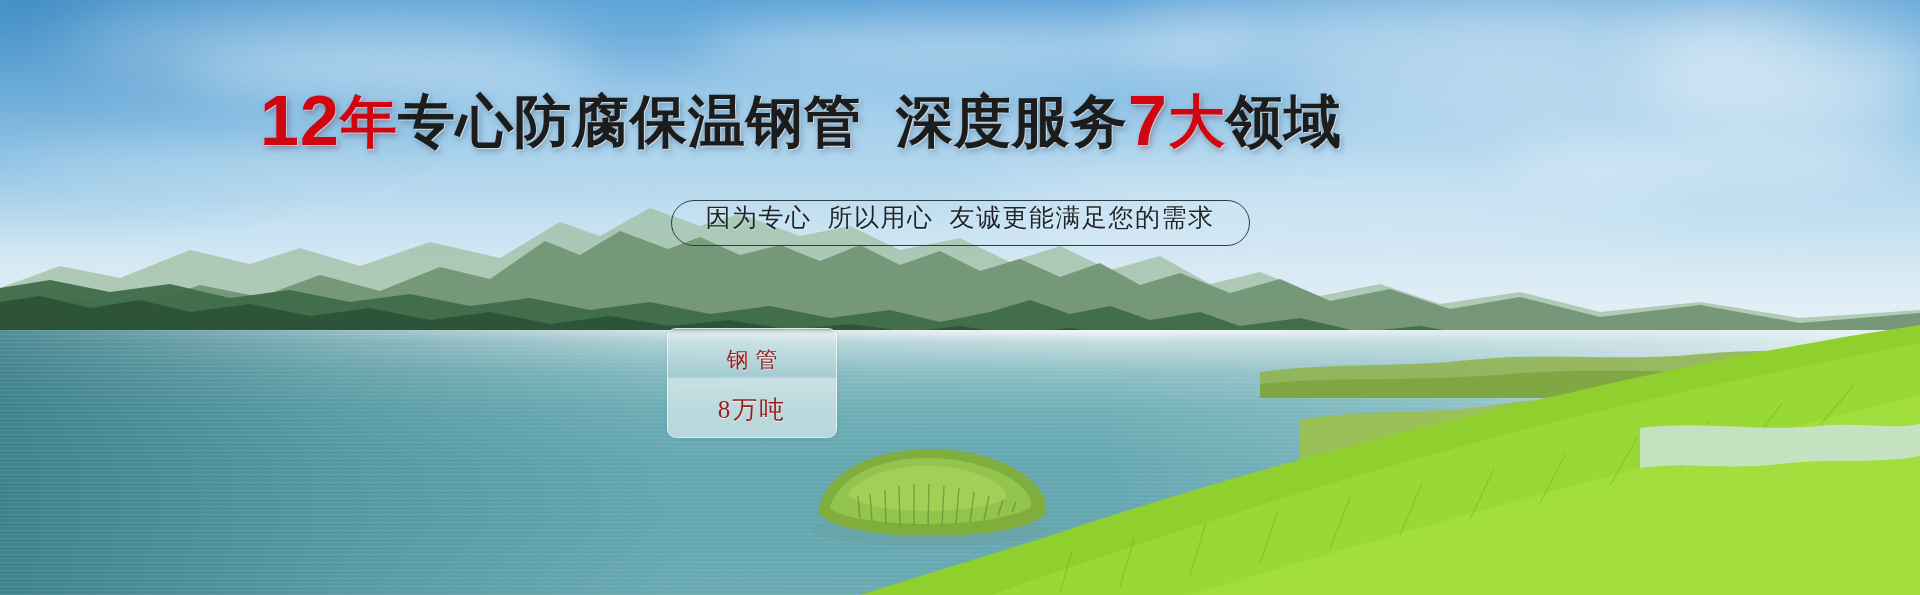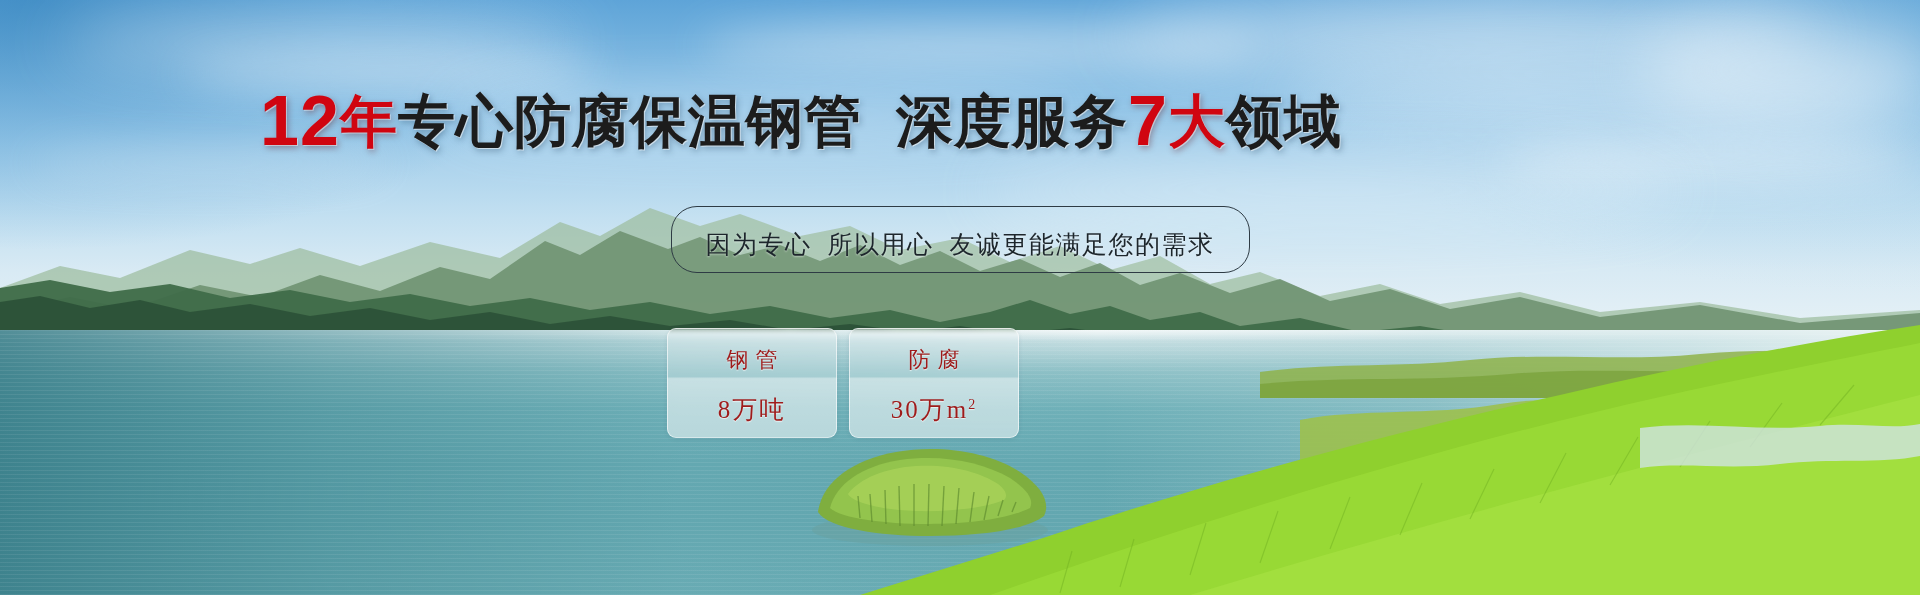--- a/index.html
+++ b/index.html
@@ -198,14 +198,13 @@
     display: inline-block;
     border: 1.6px solid #2e3b44;
     border-radius: 26px;
-    padding: 21px 34px 11px 34px;
+    padding: 0 34px 11px 34px;
     font-size: 25px;
     color: #1d262c;
     letter-spacing: 1.5px;
     white-space: nowrap;
     background: rgba(255,255,255,0.04);
     text-shadow: 0 1px 2px rgba(255,255,255,0.5);
-    margin-top: 6px;
   }
   .subtitle .sp { display:inline-block; width: 16px; }
 

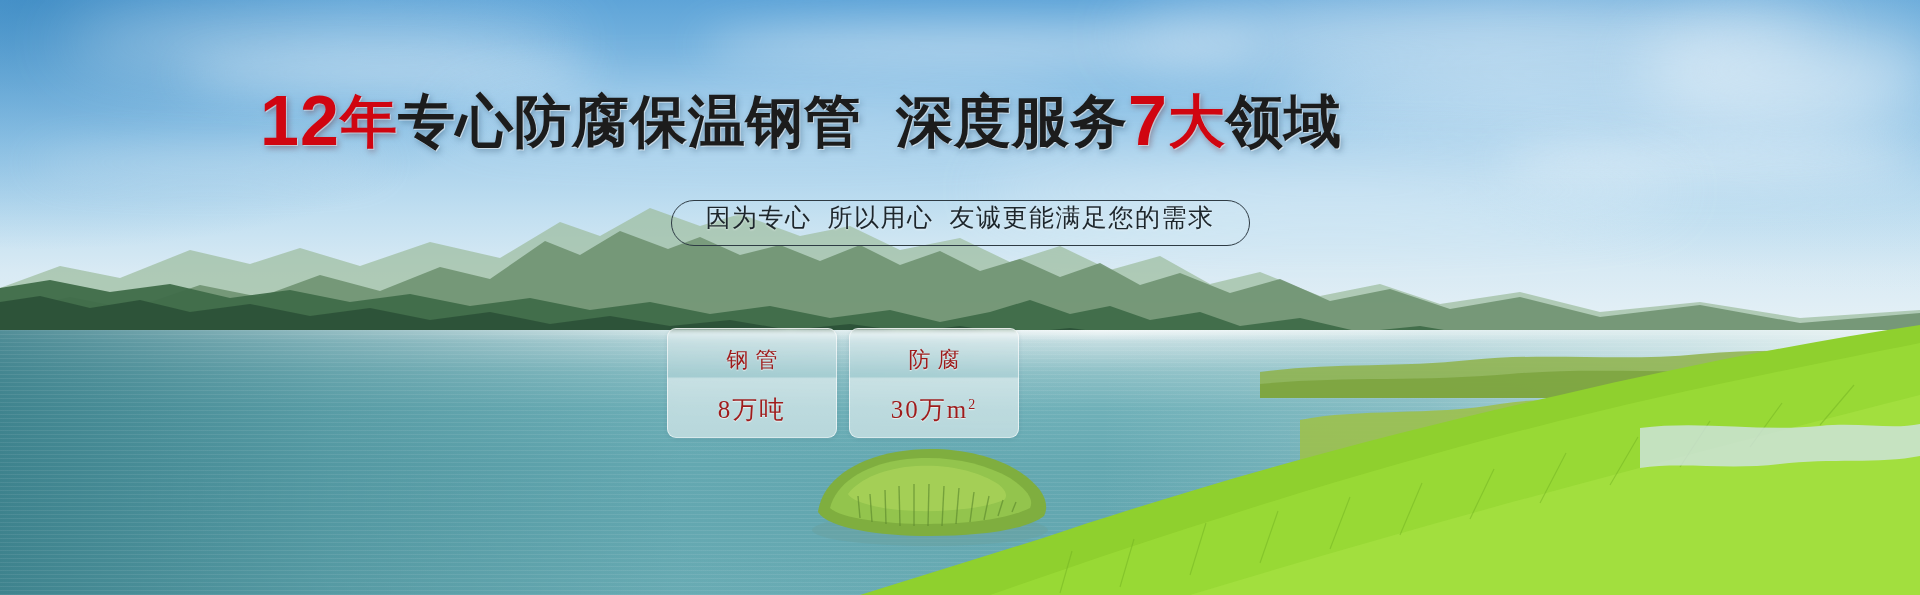--- a/index.html
+++ b/index.html
@@ -426,10 +426,6 @@
         <div class="v"><span>8万吨</span><sup></sup></div>
       </div>
 
-      <div class="card">
-        <div class="k">防腐</div>
-        <div class="v"><span>30万m</span><sup>2</sup></div>
-      </div>
 
 
     </div>

